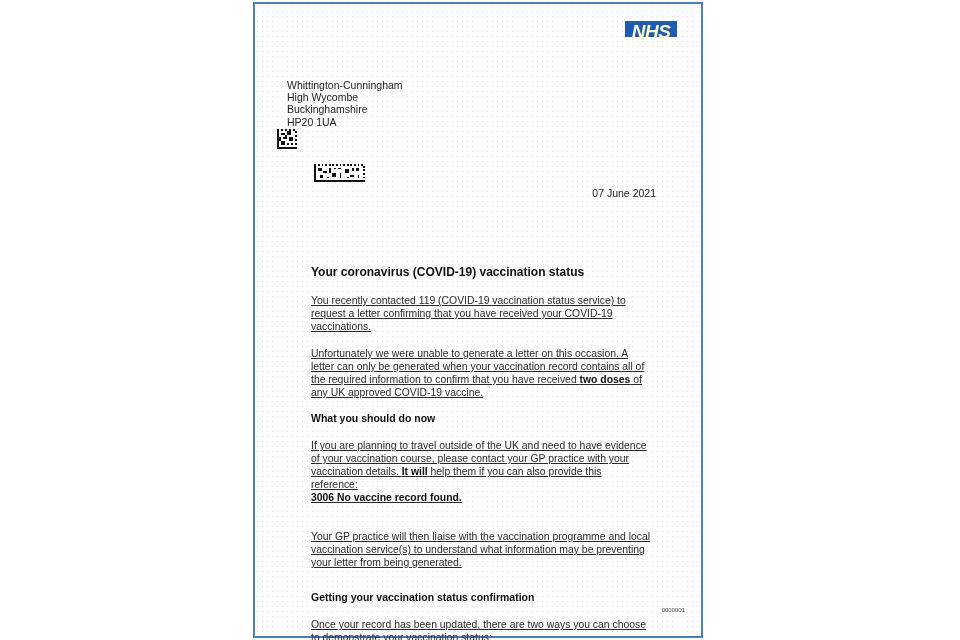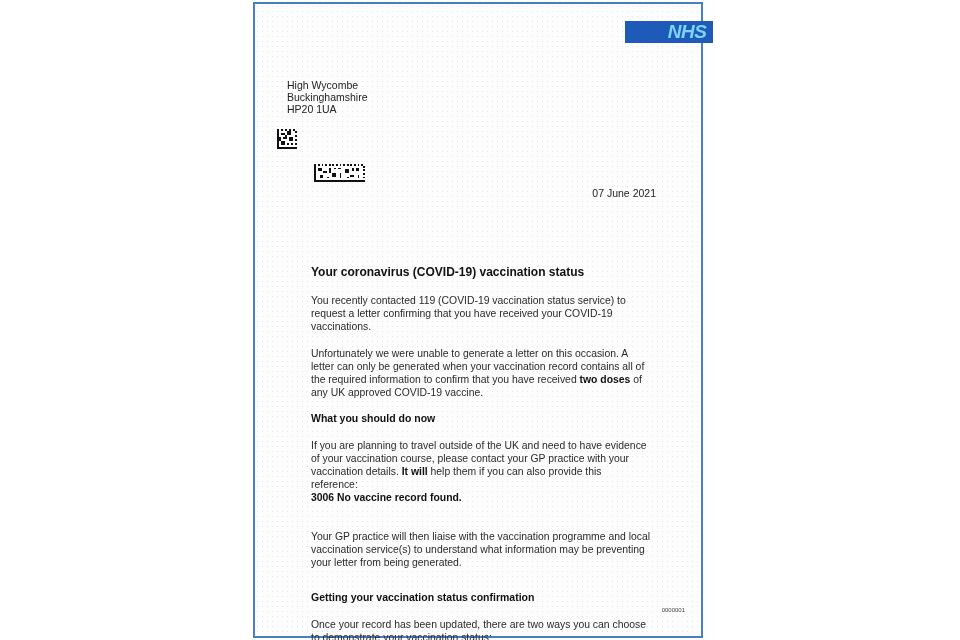--- a/index.html
+++ b/index.html
@@ -32,16 +32,15 @@
       left: 370px;
       top: 17px;
       width: 52px;
-      height: 22px;
+      height: 16px;
       background: #1e5bb8;
-      color: #7dd3fc;
+      color: #fef9c3;
       font-weight: bold;
       font-style: italic;
       font-size: 19px;
       line-height: 22px;
       text-align: center;
       letter-spacing: -0.5px;
-      padding-left: 36px;
     }
     .address {
       position: absolute;

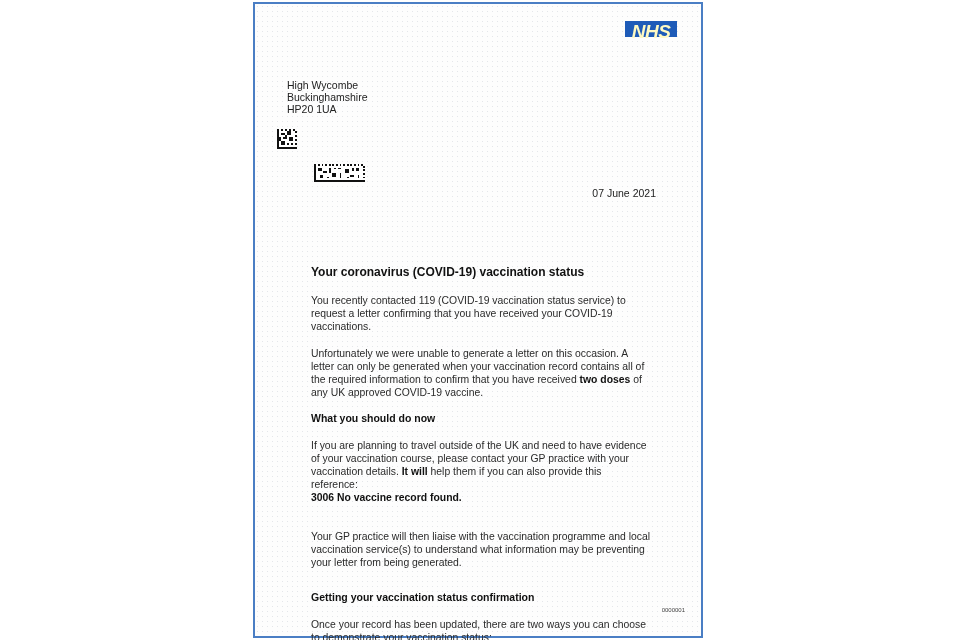--- a/index.html
+++ b/index.html
@@ -113,6 +113,7 @@
   <div class="nhs-logo">NHS</div>
 
   <div class="address">
+    <div>Whittington-Cunningham</div>
     <div>High Wycombe</div>
     <div>Buckinghamshire</div>
     <div>HP20 1UA</div>

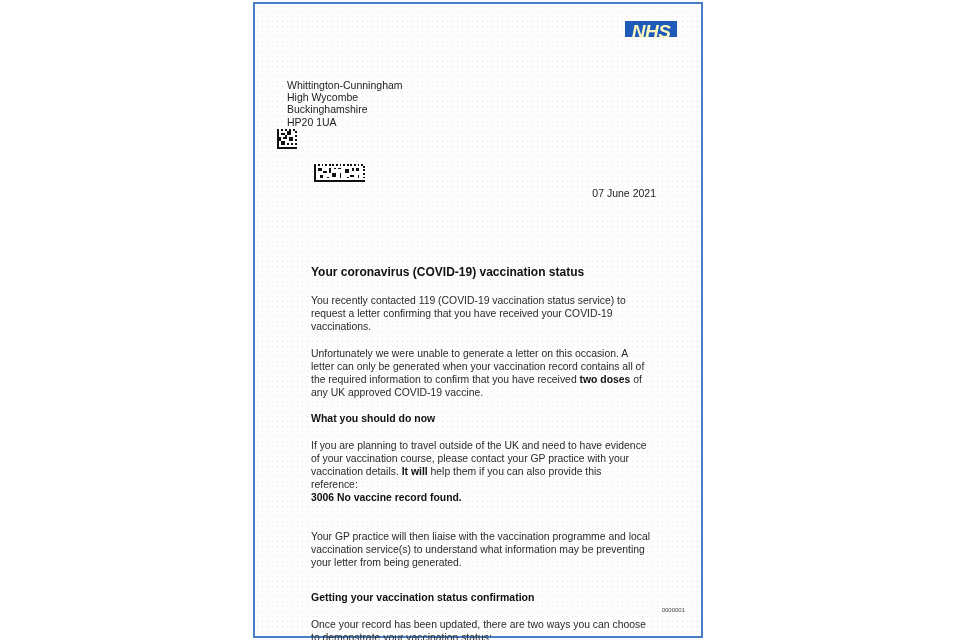--- a/index.html
+++ b/index.html
@@ -89,7 +89,7 @@
       margin: 0 0 14px 0;
       line-height: 16px;
     }
-    .para { margin: 14px 0 10px 0; }
+    .para { margin: 14px 0 10px 0; text-decoration: underline; }
     .section-heading {
       font-weight: bold;
       font-size: 10.5px;

